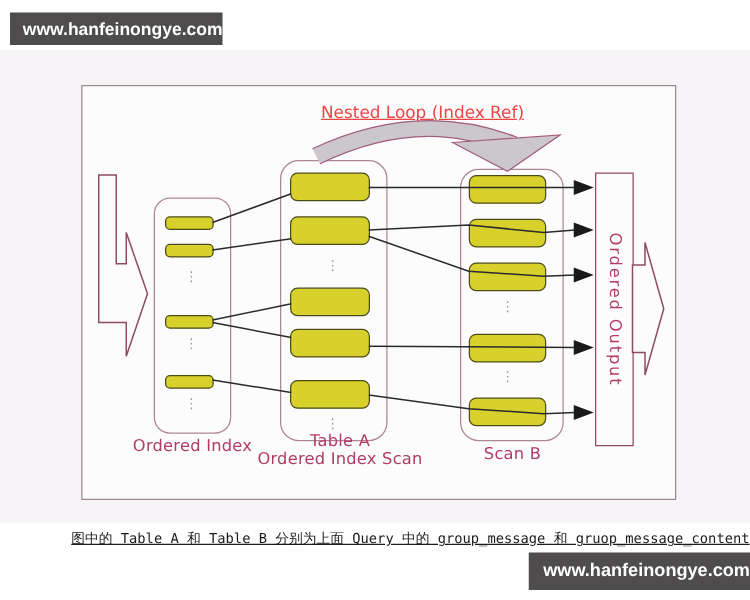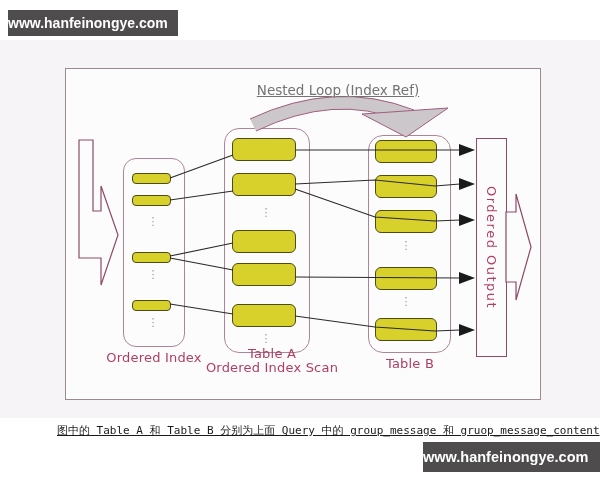--- a/index.html
+++ b/index.html
@@ -8,7 +8,7 @@
   .band{position:absolute;left:0;top:40px;width:600px;height:378px;background:#f6f4f6;}
   .watermark{position:absolute;background:#4e4c4d;color:#ffffff;
              font-family:"Liberation Sans",sans-serif;font-weight:700;
-             display:flex;align-items:center;justify-content:flex-start;}
+             display:flex;align-items:center;justify-content:flex-end;}
   .wm-top{left:8px;top:10px;width:170px;height:26px;font-size:14px;}
   .wm-bottom{left:423px;top:442px;width:177px;height:30px;font-size:14.5px;}
   .frame{position:absolute;left:65px;top:68px;width:476px;height:332px;

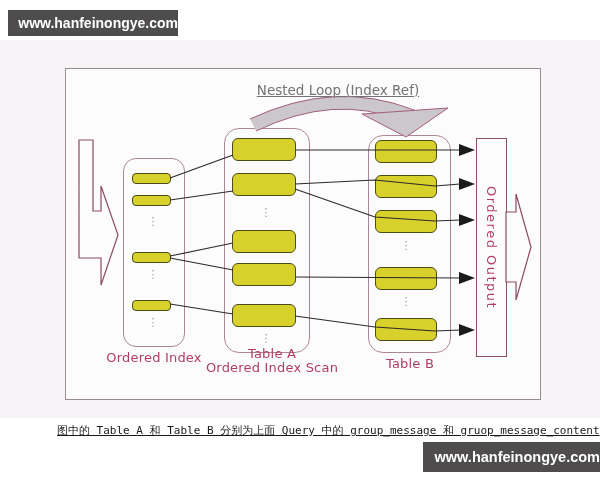--- a/index.html
+++ b/index.html
@@ -28,7 +28,7 @@
   .dlabel{position:absolute;color:#b13d64;font-size:13px;text-align:center;
           line-height:14px;letter-spacing:0.2px;}
   .nested{position:absolute;left:240px;top:82px;width:196px;text-align:center;
-          color:#737373;font-size:13.5px;text-decoration:underline;}
+          color:#ef4444;font-size:13.5px;text-decoration:underline;}
   .outrect{position:absolute;left:476px;top:138px;width:31px;height:219px;
            border:1px solid #8e4a66;background:#fdfcfd;box-sizing:border-box;
            display:flex;align-items:center;justify-content:center;}

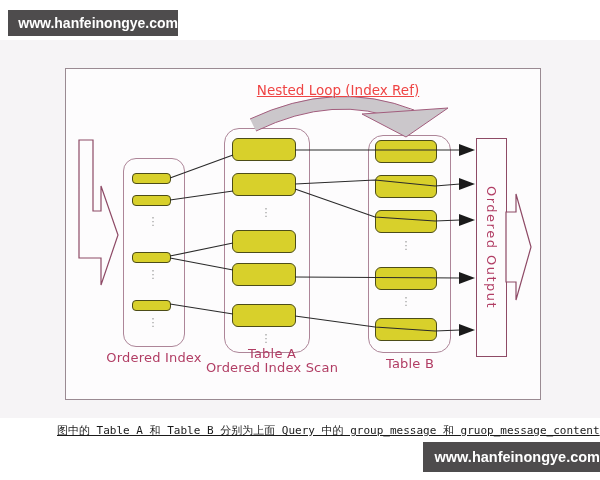--- a/index.html
+++ b/index.html
@@ -129,7 +129,7 @@
     <div>Table  A</div>
     <div>Ordered Index Scan</div>
   </div>
-  <div class="dlabel" style="left:345px;top:357px;width:130px;">Table  B</div>
+  <div class="dlabel" style="left:345px;top:357px;width:130px;">Scan  B</div>
 
   <div class="caption">图中的 Table A 和 Table B 分别为上面 Query 中的 group_message 和 gruop_message_content</div>
 

